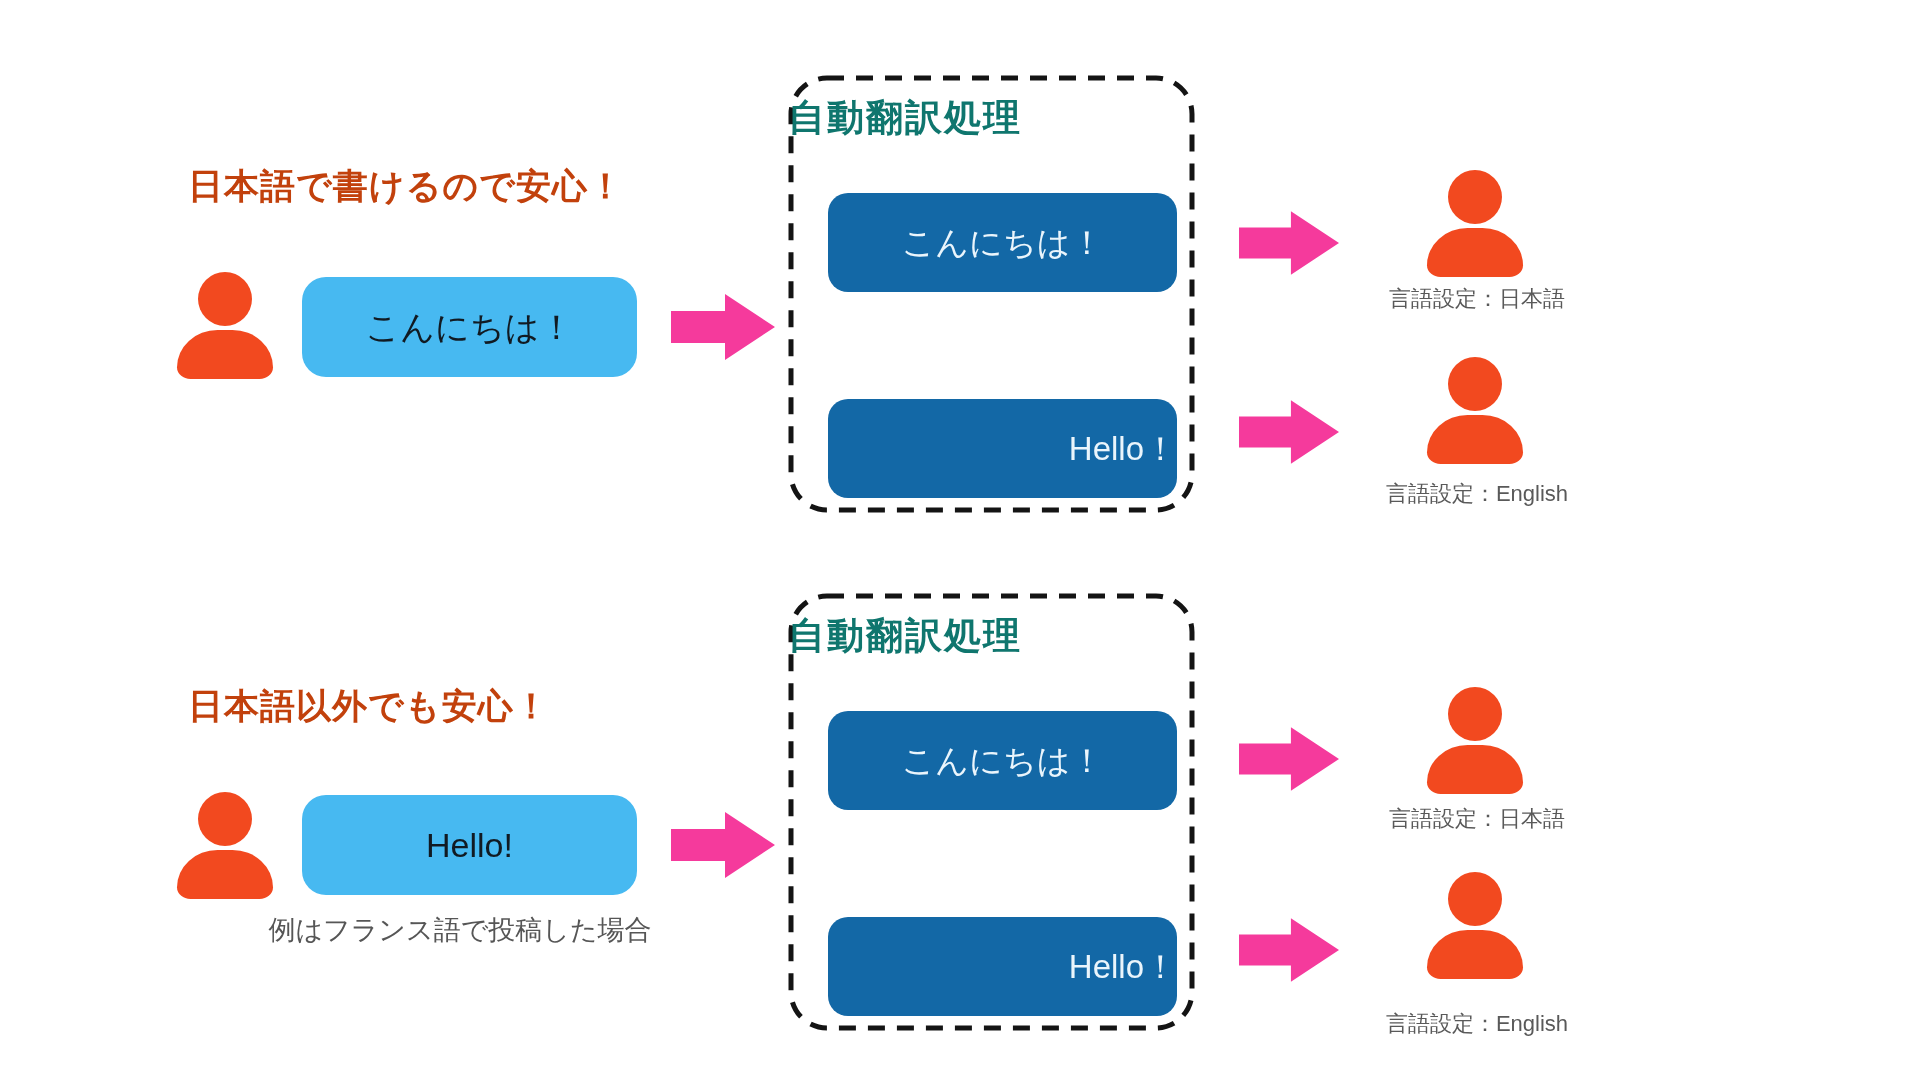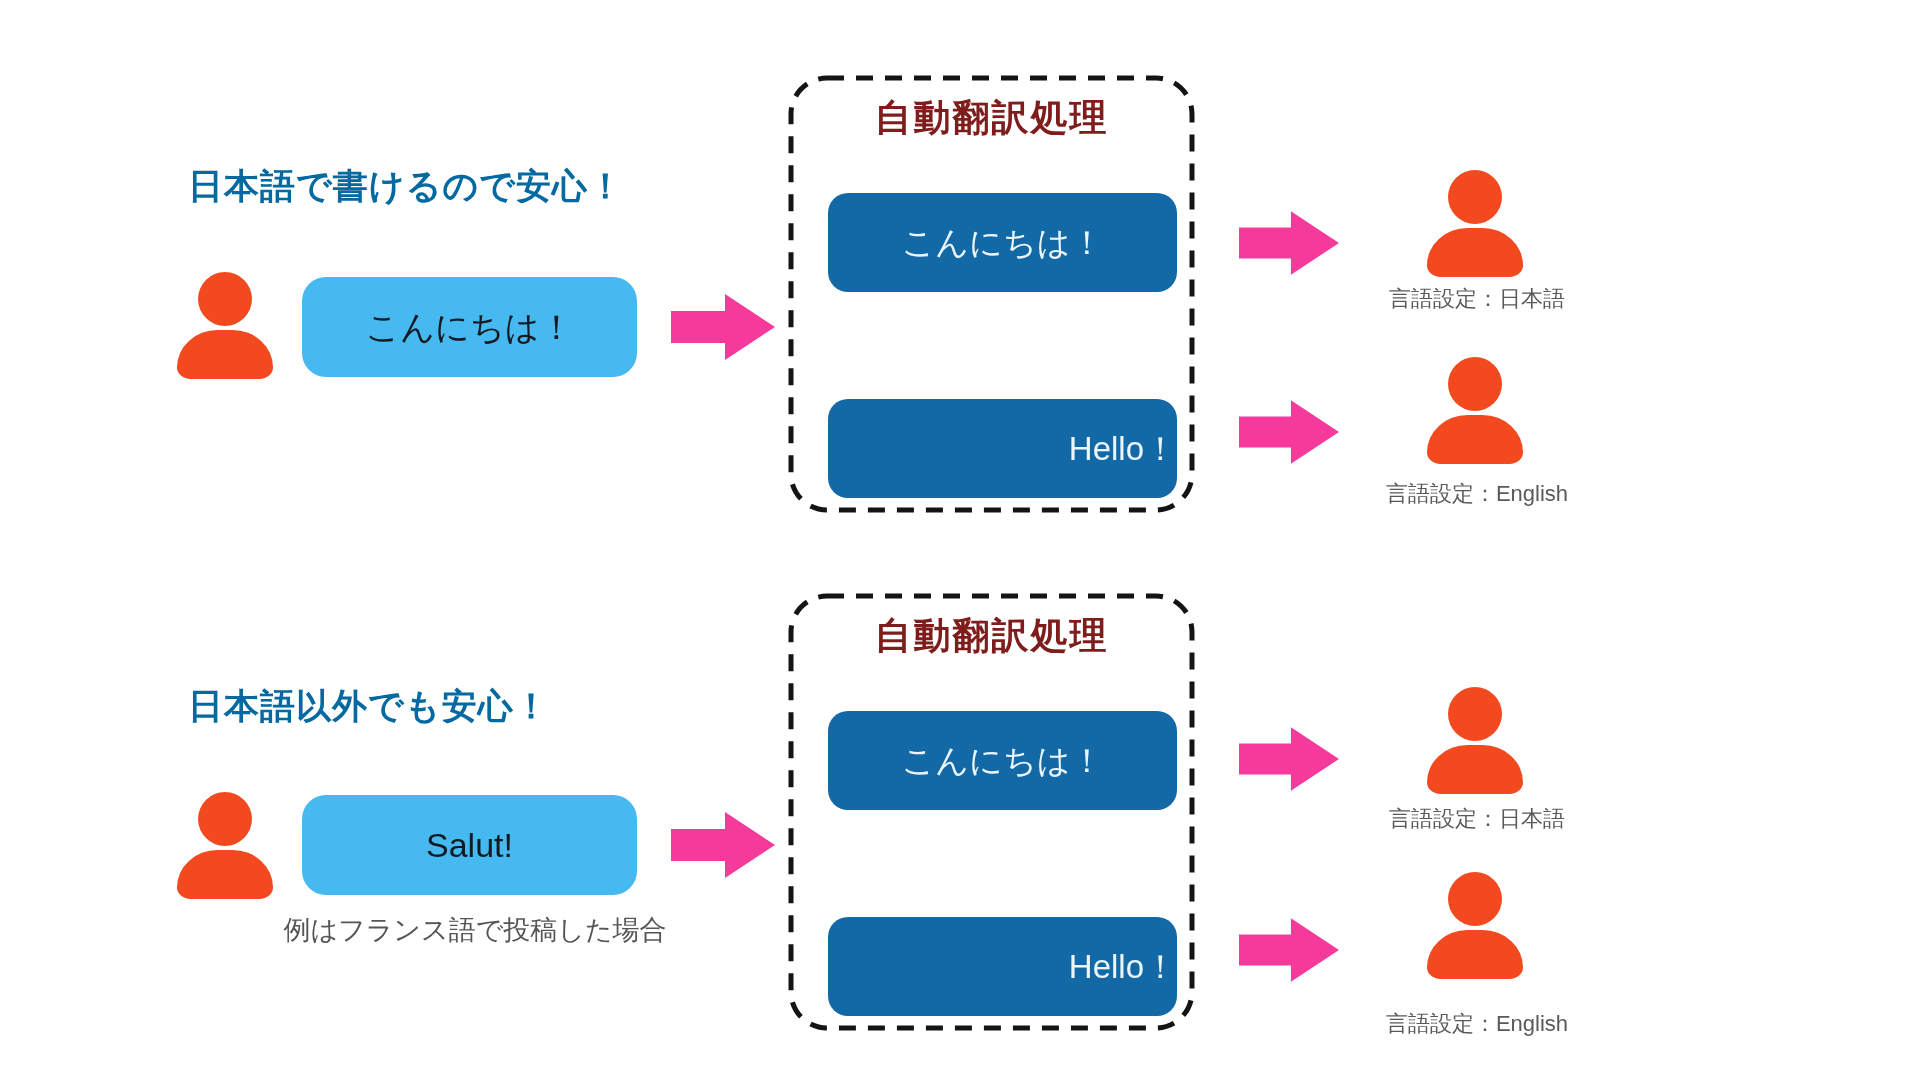--- a/index.html
+++ b/index.html
@@ -50,8 +50,8 @@
   .process-box .frame{position:absolute;left:0;top:0;}
   .process-title{
     position:absolute;left:0;top:18px;width:100%;
-    text-align:center;
-    font-size:37px;font-weight:bold;color:#7f1d1d;
+    text-align:left;
+    font-size:37px;font-weight:bold;color:#0f766e;
     letter-spacing:2px;
     white-space:nowrap;
   }

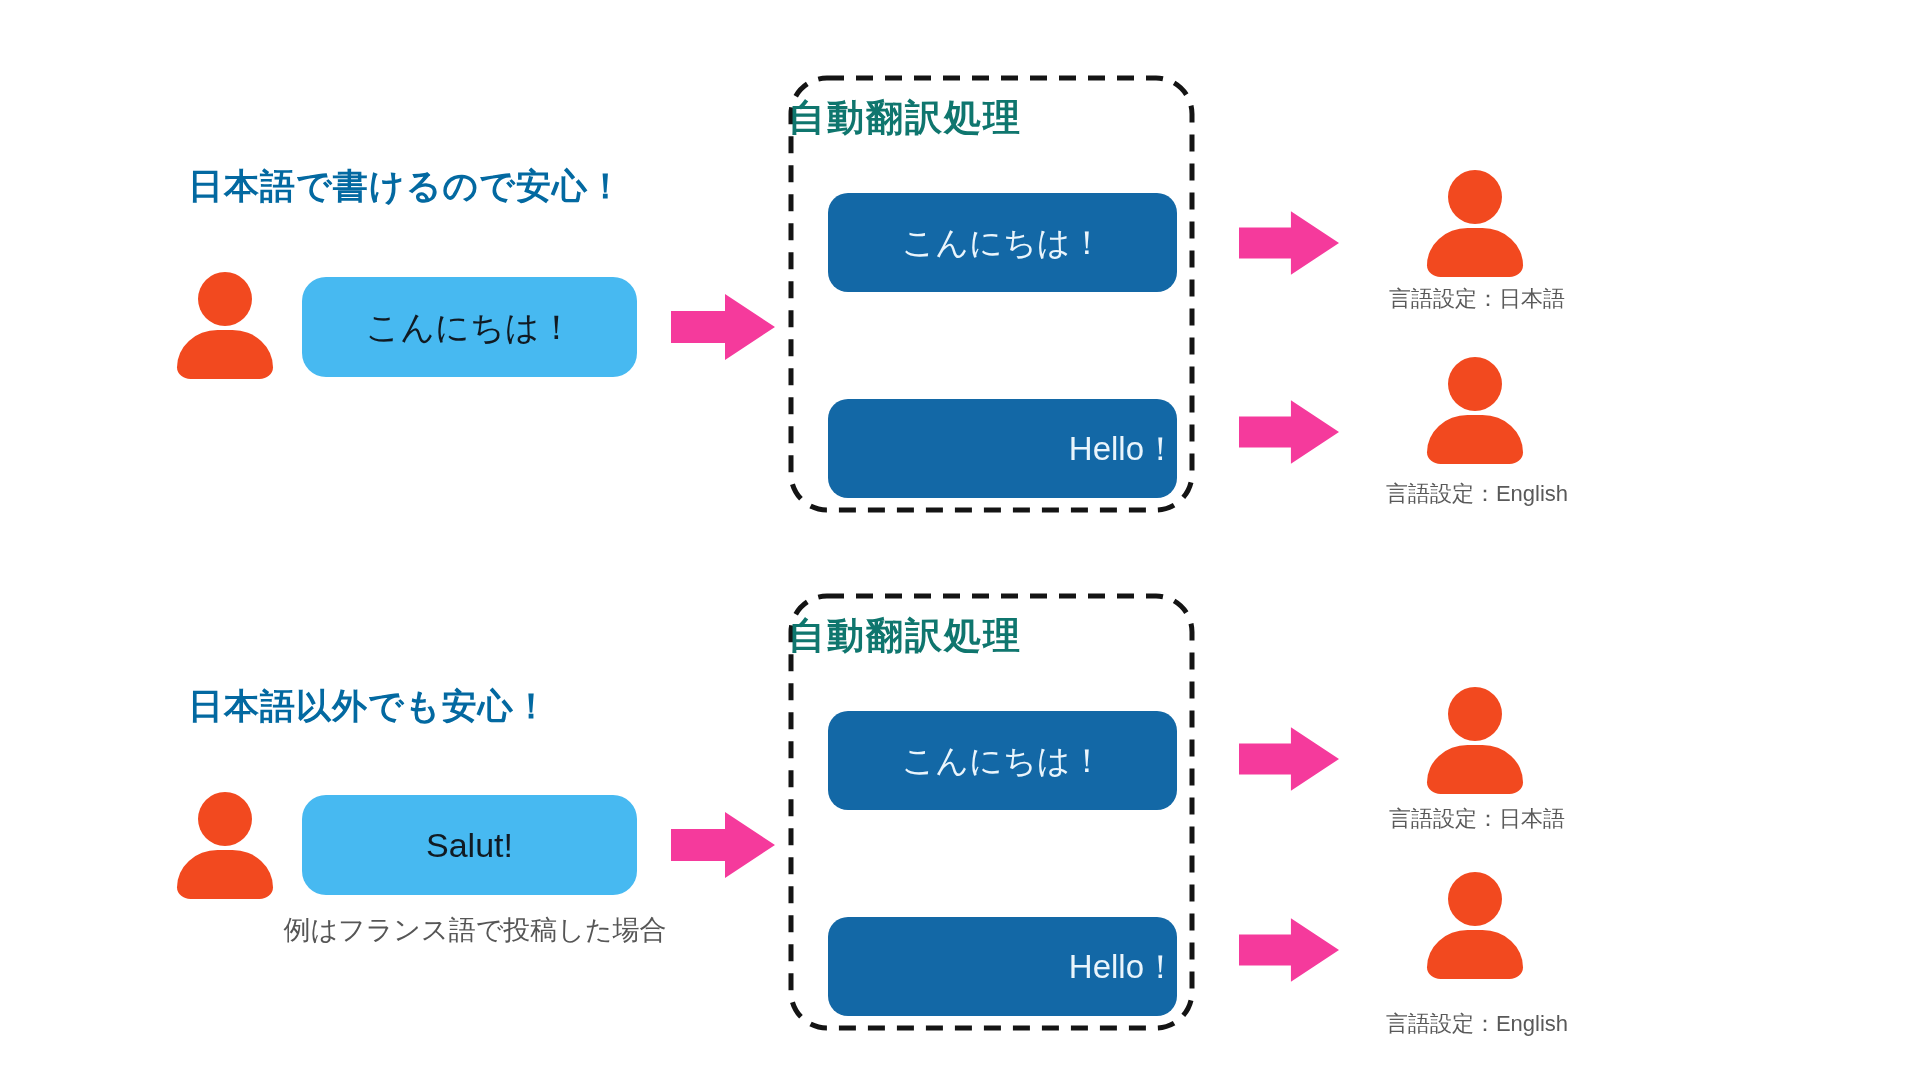--- a/index.html
+++ b/index.html
@@ -15,7 +15,7 @@
   .heading{
     font-size:35px;
     font-weight:bold;
-    color:#0369a1;
+    color:#c2410c;
     letter-spacing:1px;
     white-space:nowrap;
   }

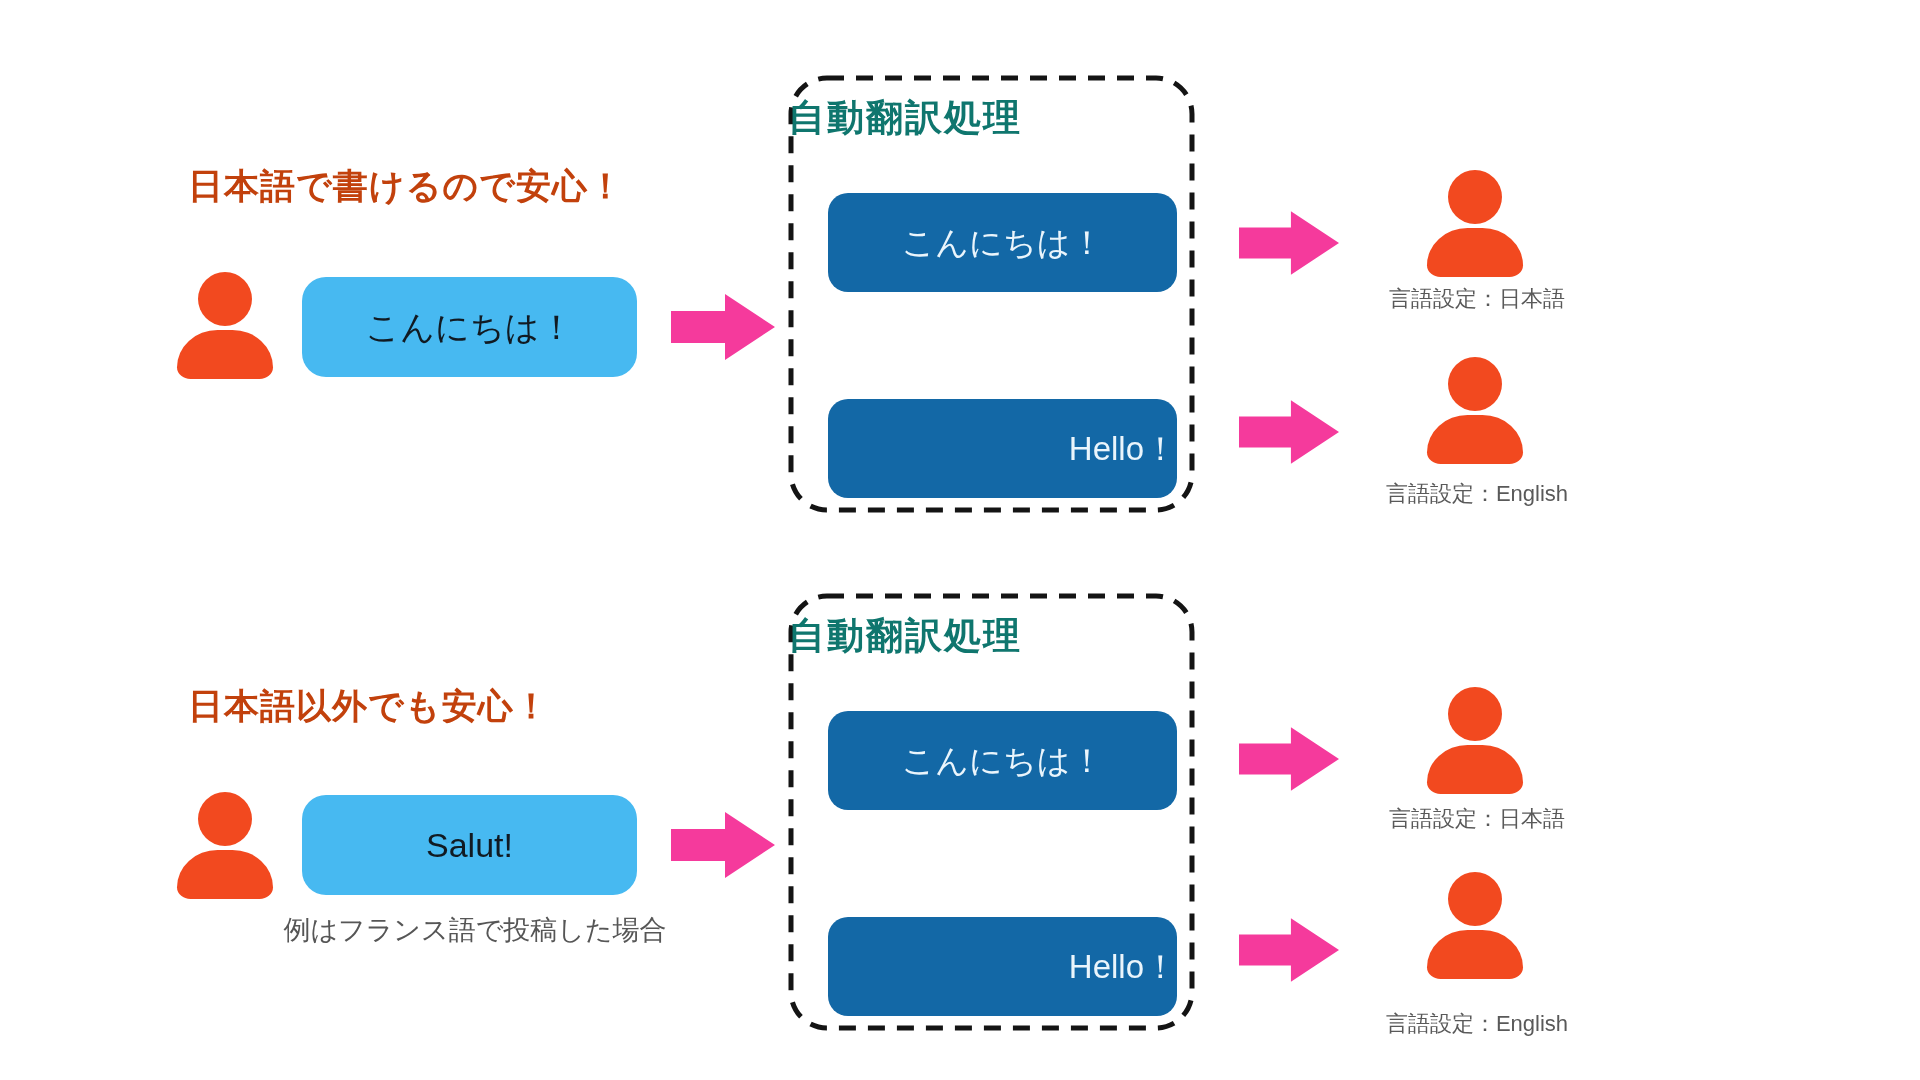--- a/index.html
+++ b/index.html
@@ -145,7 +145,7 @@
     <div class="torso"></div>
   </div>
 
-  <div class="abs bubble" style="left:302px;top:795px;">Salut!</div>
+  <div class="abs bubble" style="left:302px;top:795px;">Hello!</div>
 
   <div class="abs caption" style="left:280px;top:912px;">
     <div>例はフランス語で投稿した場合</div>

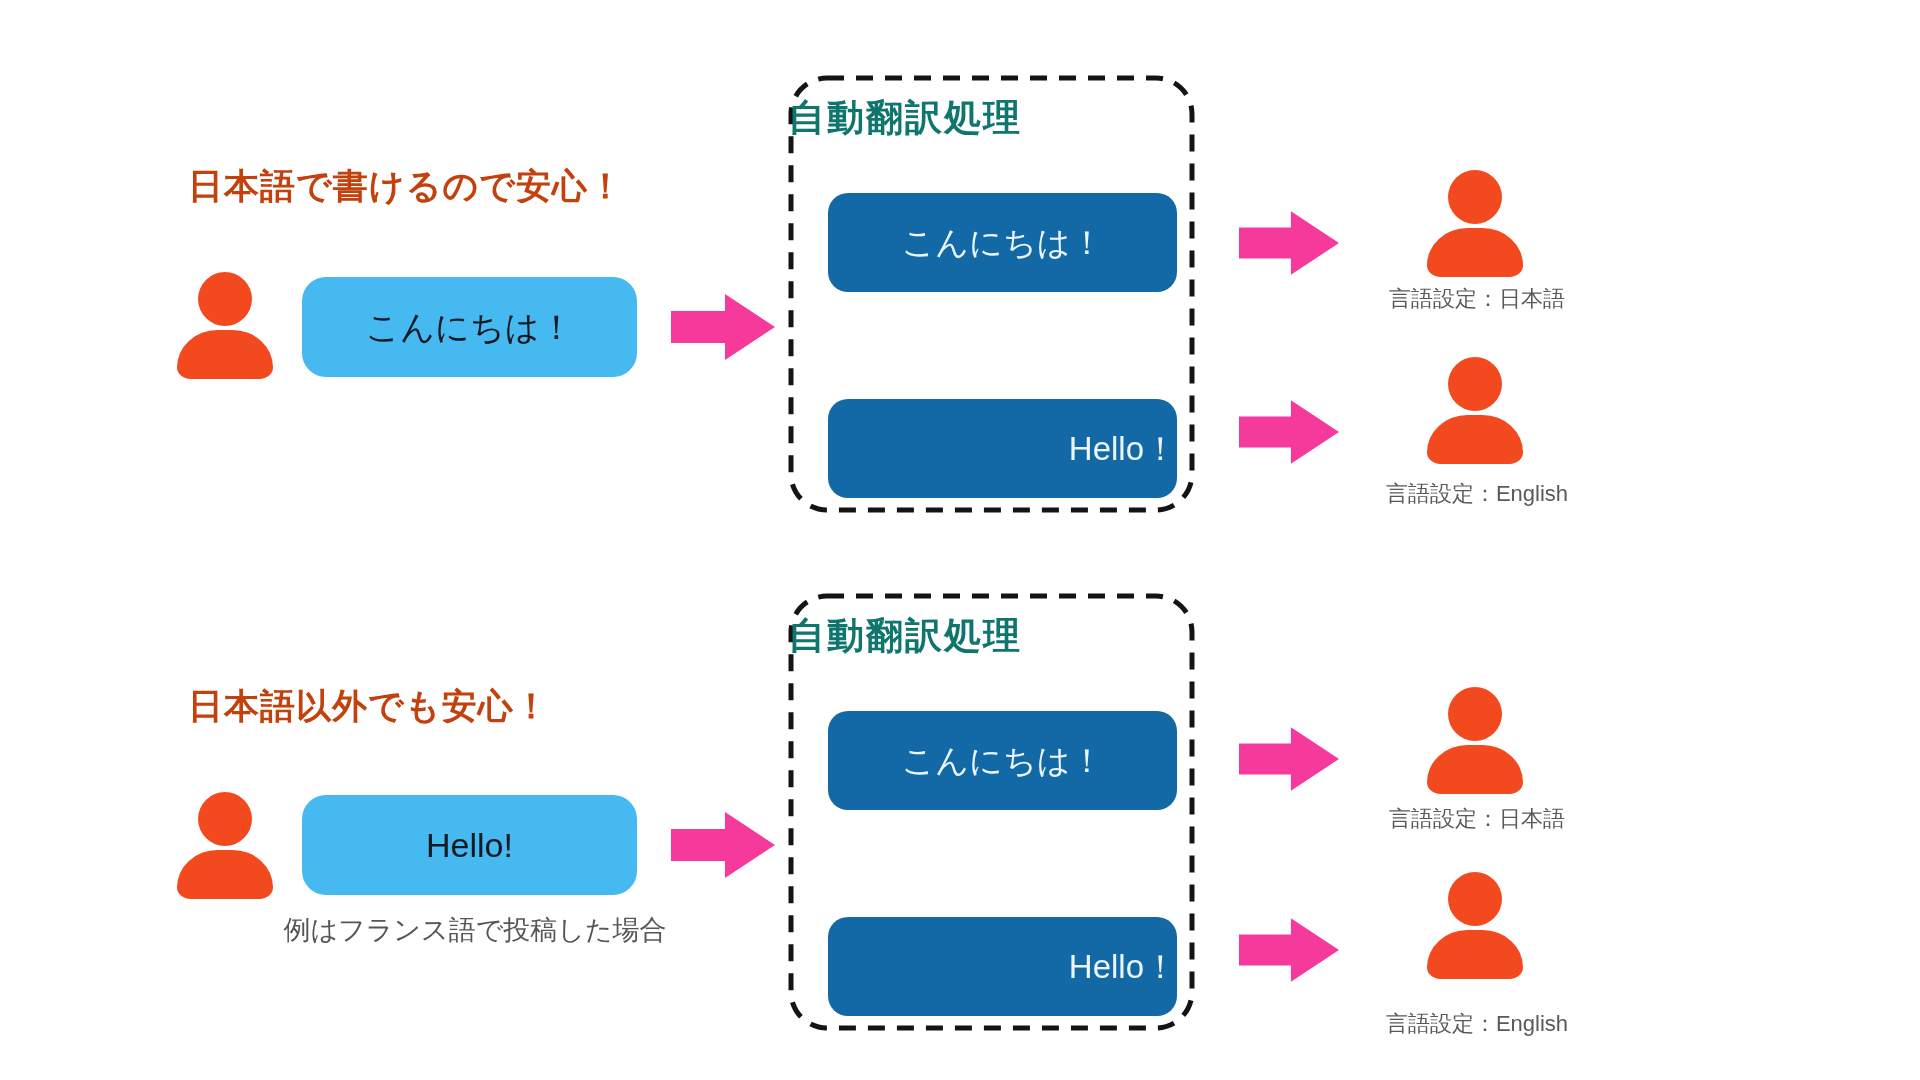--- a/index.html
+++ b/index.html
@@ -147,7 +147,7 @@
 
   <div class="abs bubble" style="left:302px;top:795px;">Hello!</div>
 
-  <div class="abs caption" style="left:280px;top:912px;">
+  <div class="abs caption" style="left:265px;top:912px;">
     <div>例はフランス語で投稿した場合</div>
   </div>
 

